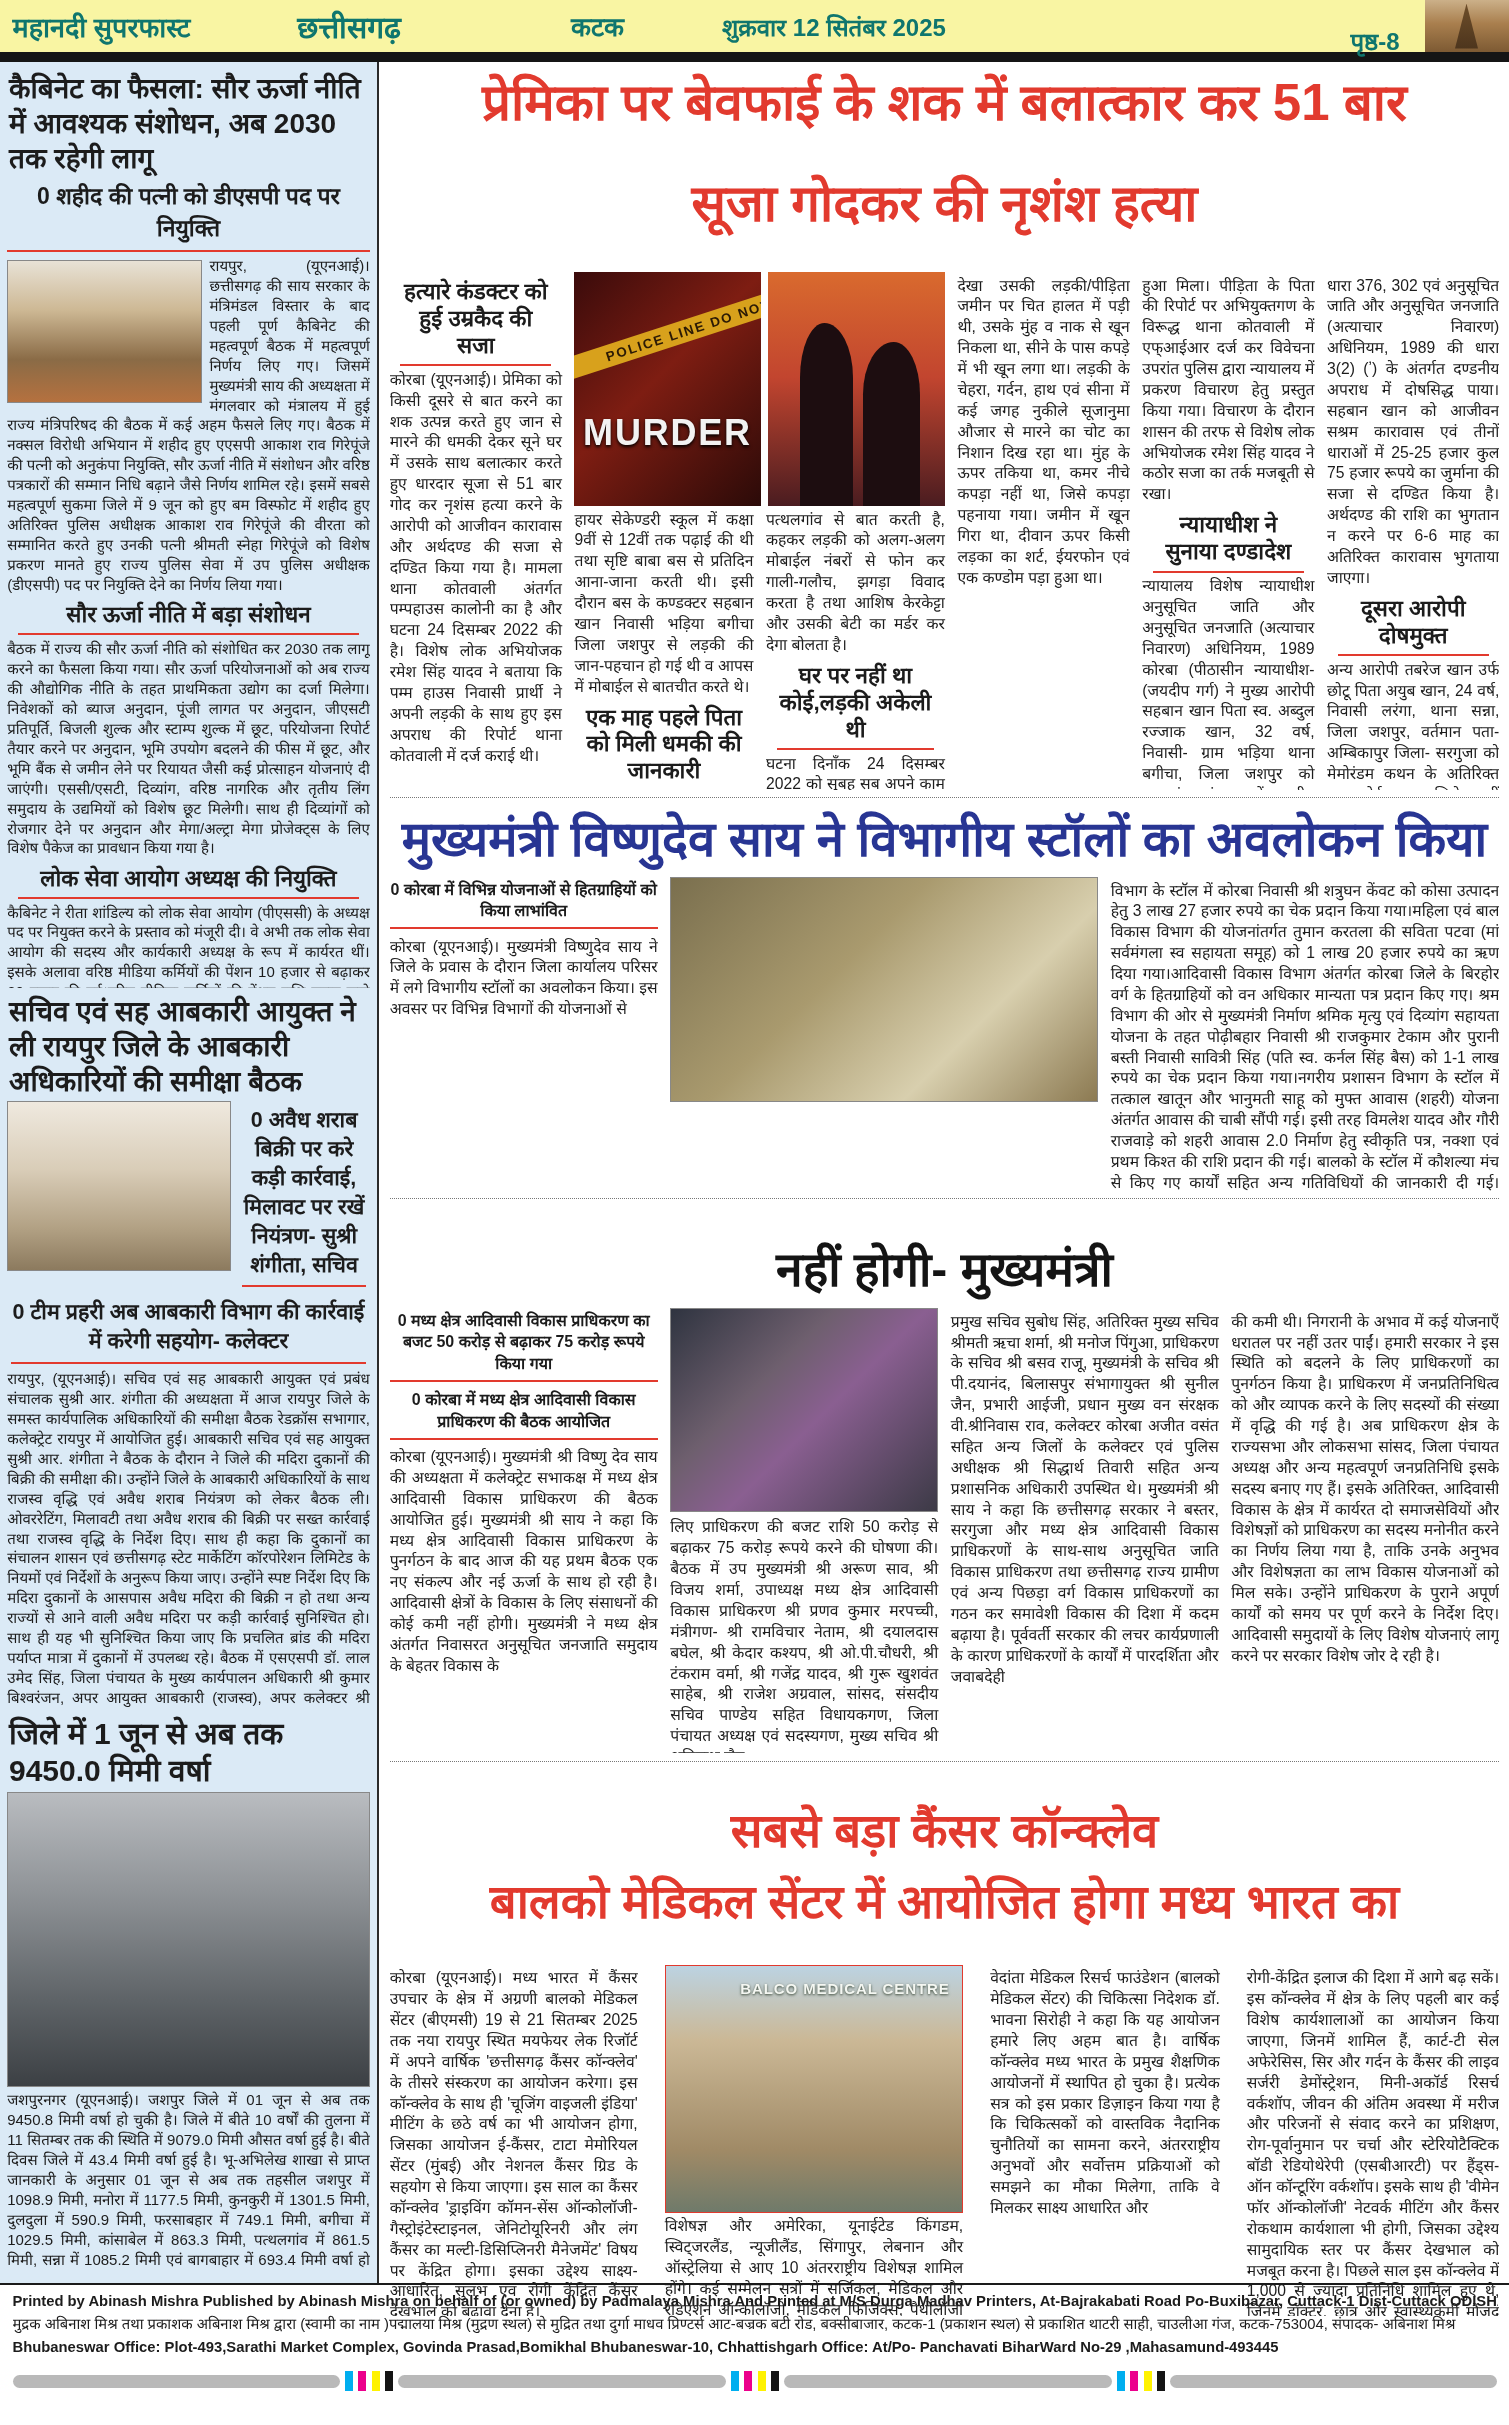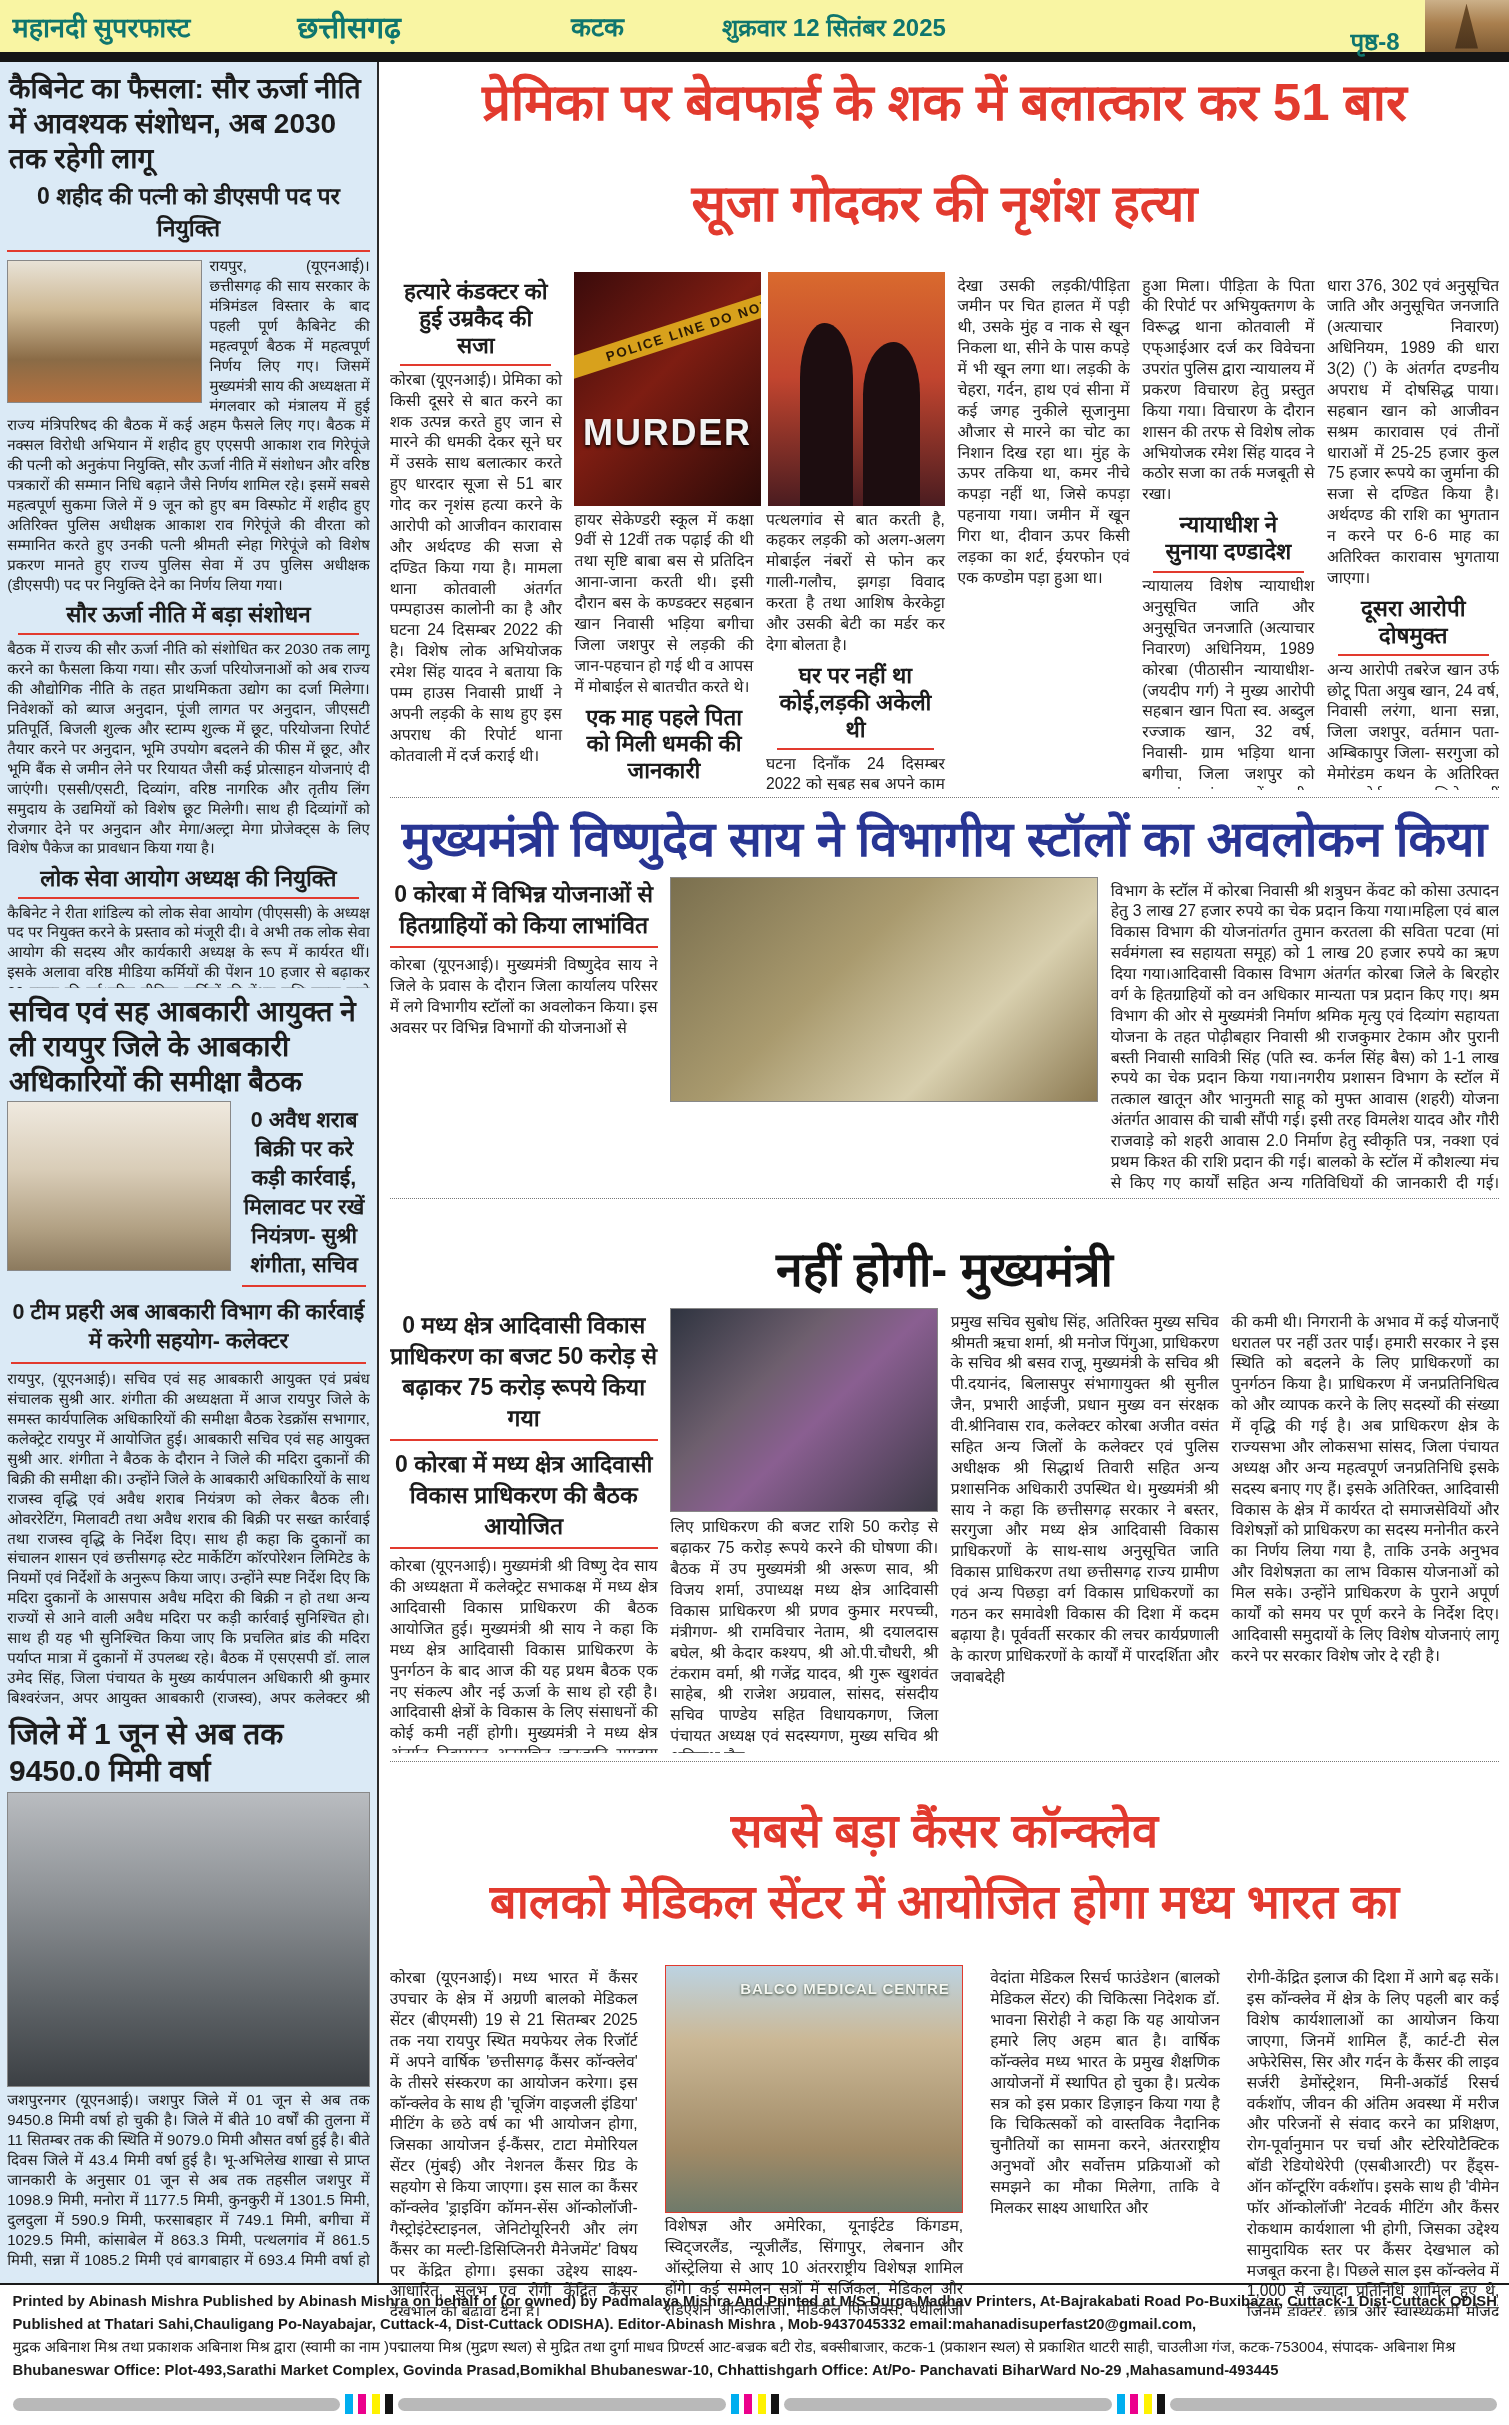--- a/index.html
+++ b/index.html
@@ -96,7 +96,7 @@
   .tcol{flex:1;min-width:0;}
   .tribal-photo{width:100%;height:204px;margin-bottom:5.4px;
      background:linear-gradient(135deg,#2f3440 0%,#6e5f6e 35%,#8a5f91 55%,#3c3a46 100%);}
-  .tribal-bullet{font-size:23px;font-weight:bold;text-align:center;line-height:1.35;
+  .tribal-bullet{font-size:16px;font-weight:bold;text-align:center;line-height:1.35;
      padding-bottom:5.4px;border-bottom:2.7px solid #e23a2e;margin:1.8px 0 7.2px 0;}
 
   

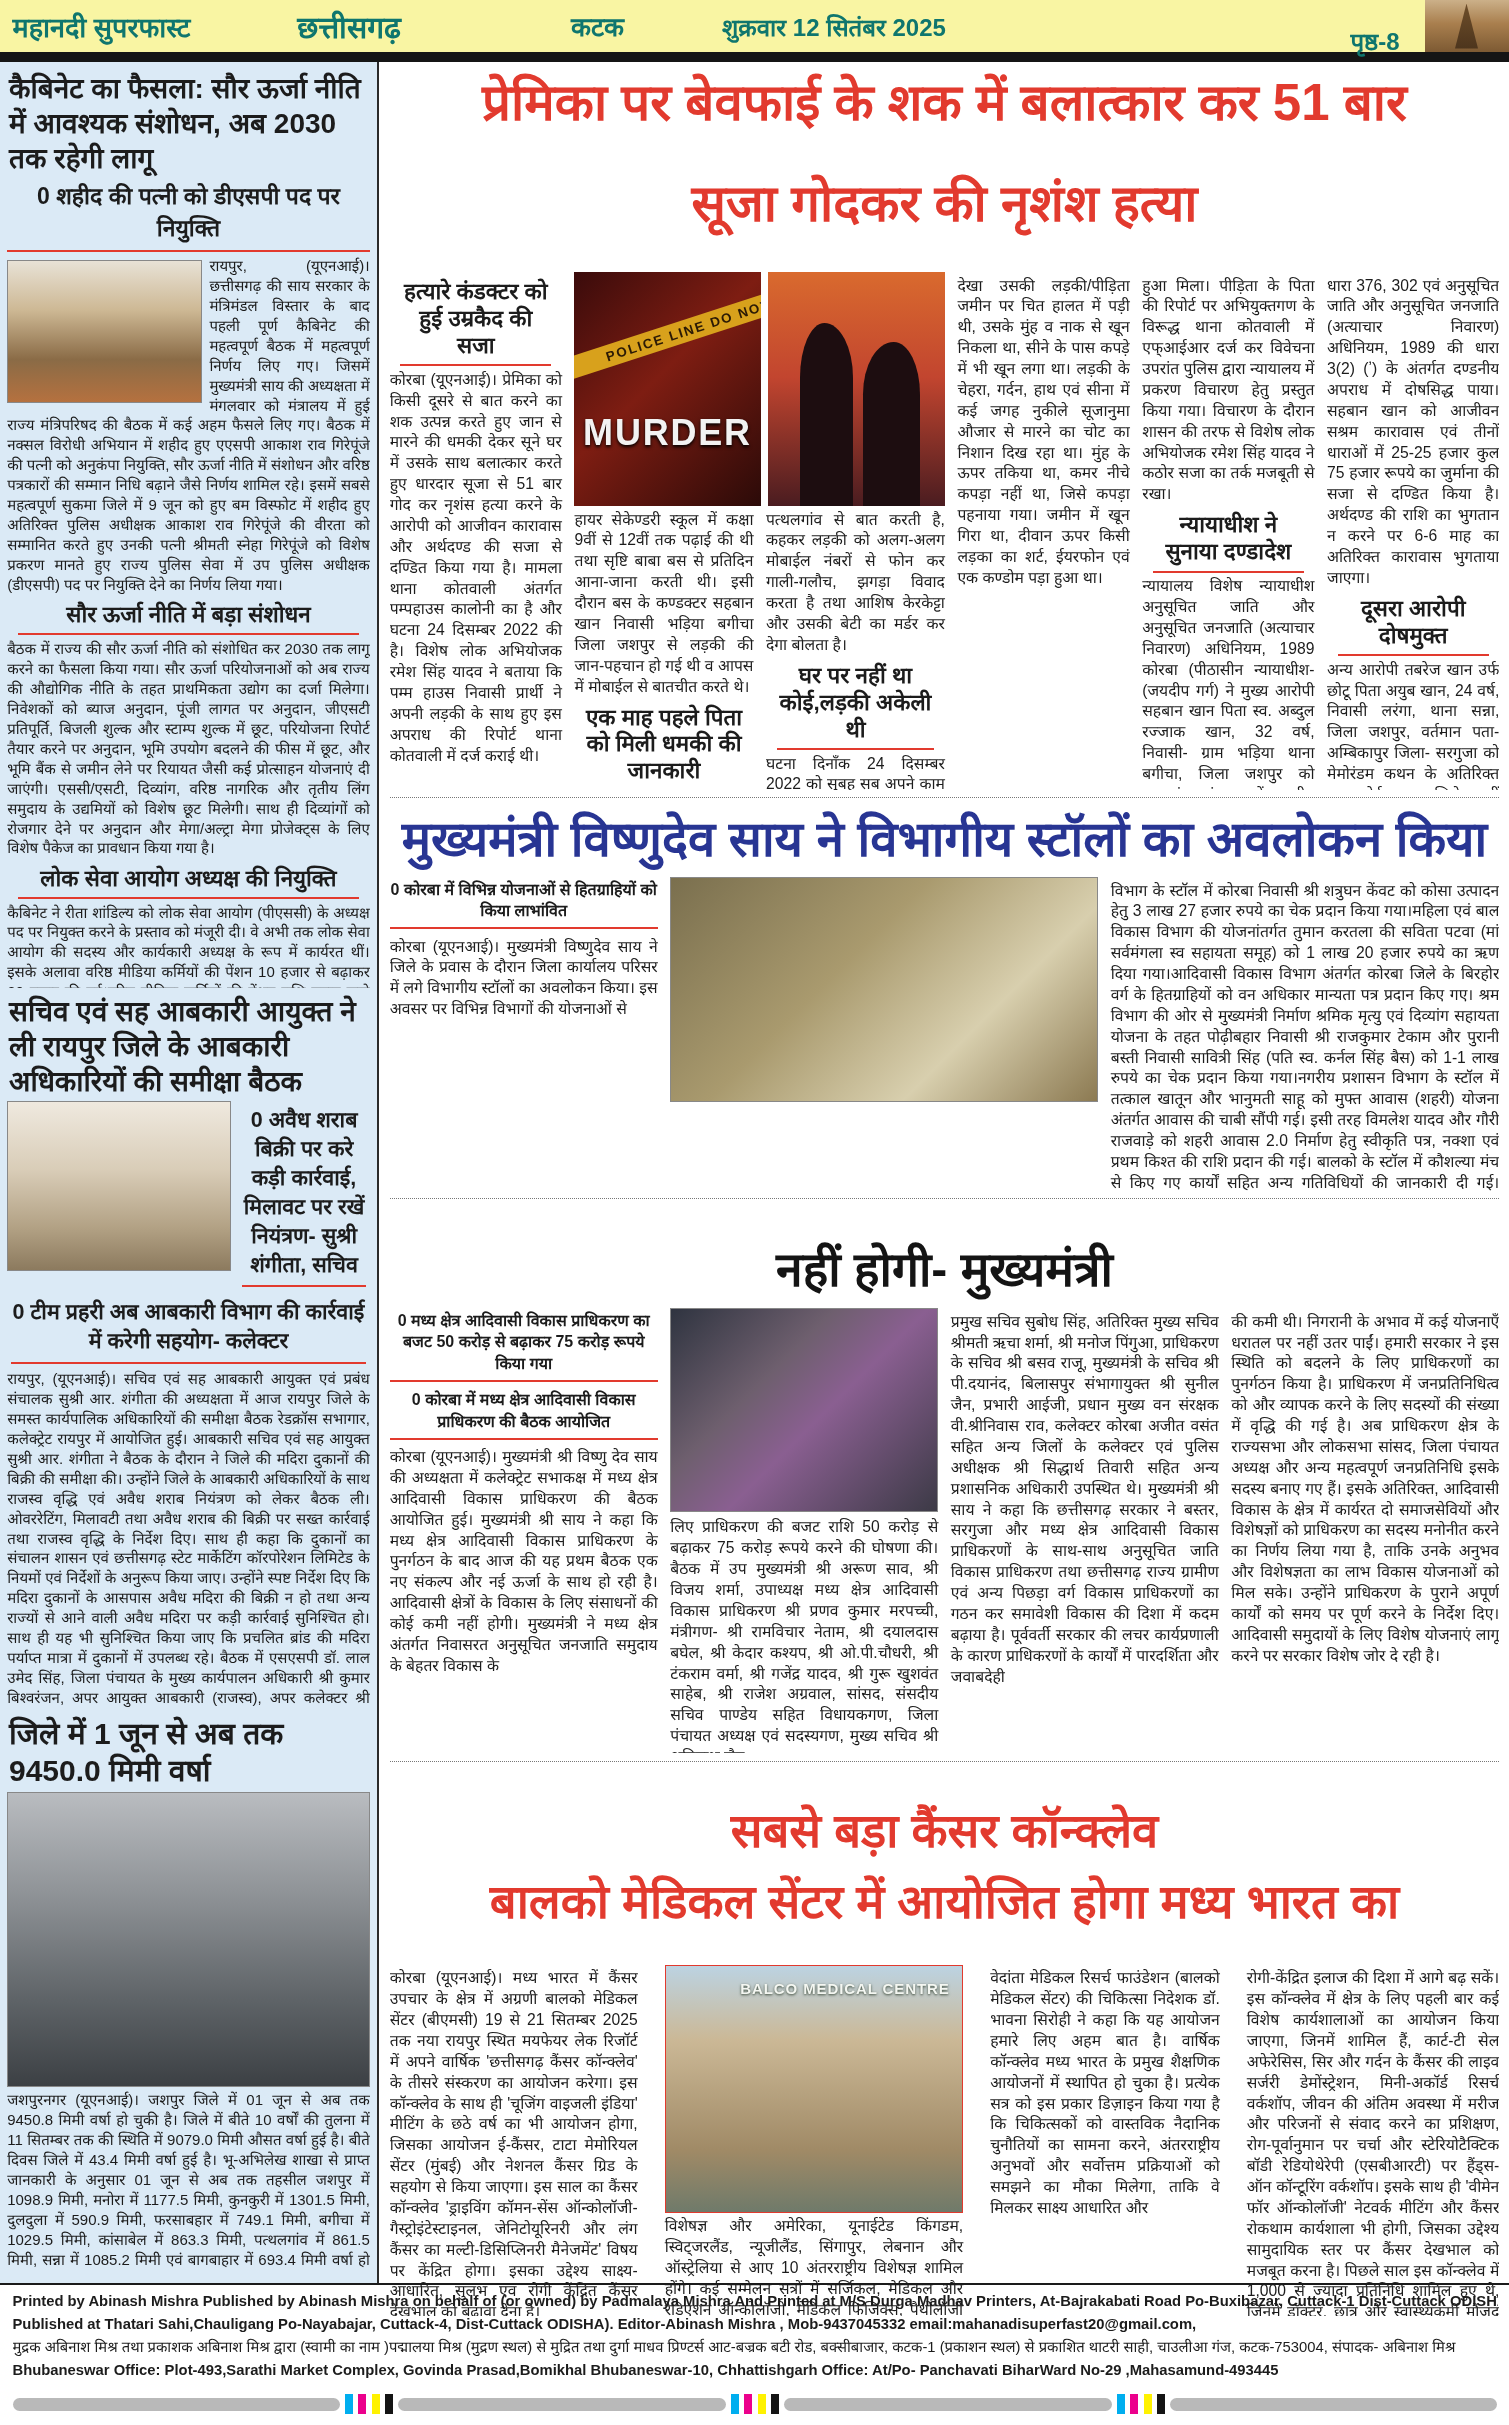--- a/index.html
+++ b/index.html
@@ -290,7 +290,6 @@
 
   <footer class="footer">
     <div class="f-line">Printed by Abinash Mishra Published by Abinash Mishra on behalf of (or owned) by Padmalaya Mishra And Printed at M/S Durga Madhav Printers, At-Bajrakabati Road Po-Buxibazar, Cuttack-1 Dist-Cuttack ODISHA)</div>
-    <div class="f-line">Published at Thatari Sahi,Chauligang Po-Nayabajar, Cuttack-4, Dist-Cuttack ODISHA). Editor-Abinash Mishra , Mob-9437045332 email:mahanadisuperfast20@gmail.com,</div>
     <div class="f-line f-line-hi">मुद्रक अबिनाश मिश्र तथा प्रकाशक अबिनाश मिश्र द्वारा (स्वामी का नाम )पद्मालया मिश्र (मुद्रण स्थल) से मुद्रित तथा दुर्गा माधव प्रिण्टर्स आट-बज्रक बटी रोड, बक्सीबाजार, कटक-1 (प्रकाशन स्थल) से प्रकाशित थाटरी साही, चाउलीआ गंज, कटक-753004, संपादक- अबिनाश मिश्र</div>
     <div class="f-line">Bhubaneswar Office: Plot-493,Sarathi Market Complex, Govinda Prasad,Bomikhal Bhubaneswar-10, Chhattishgarh Office: At/Po- Panchavati BiharWard No-29 ,Mahasamund-493445</div>
     <div class="colorbar">

